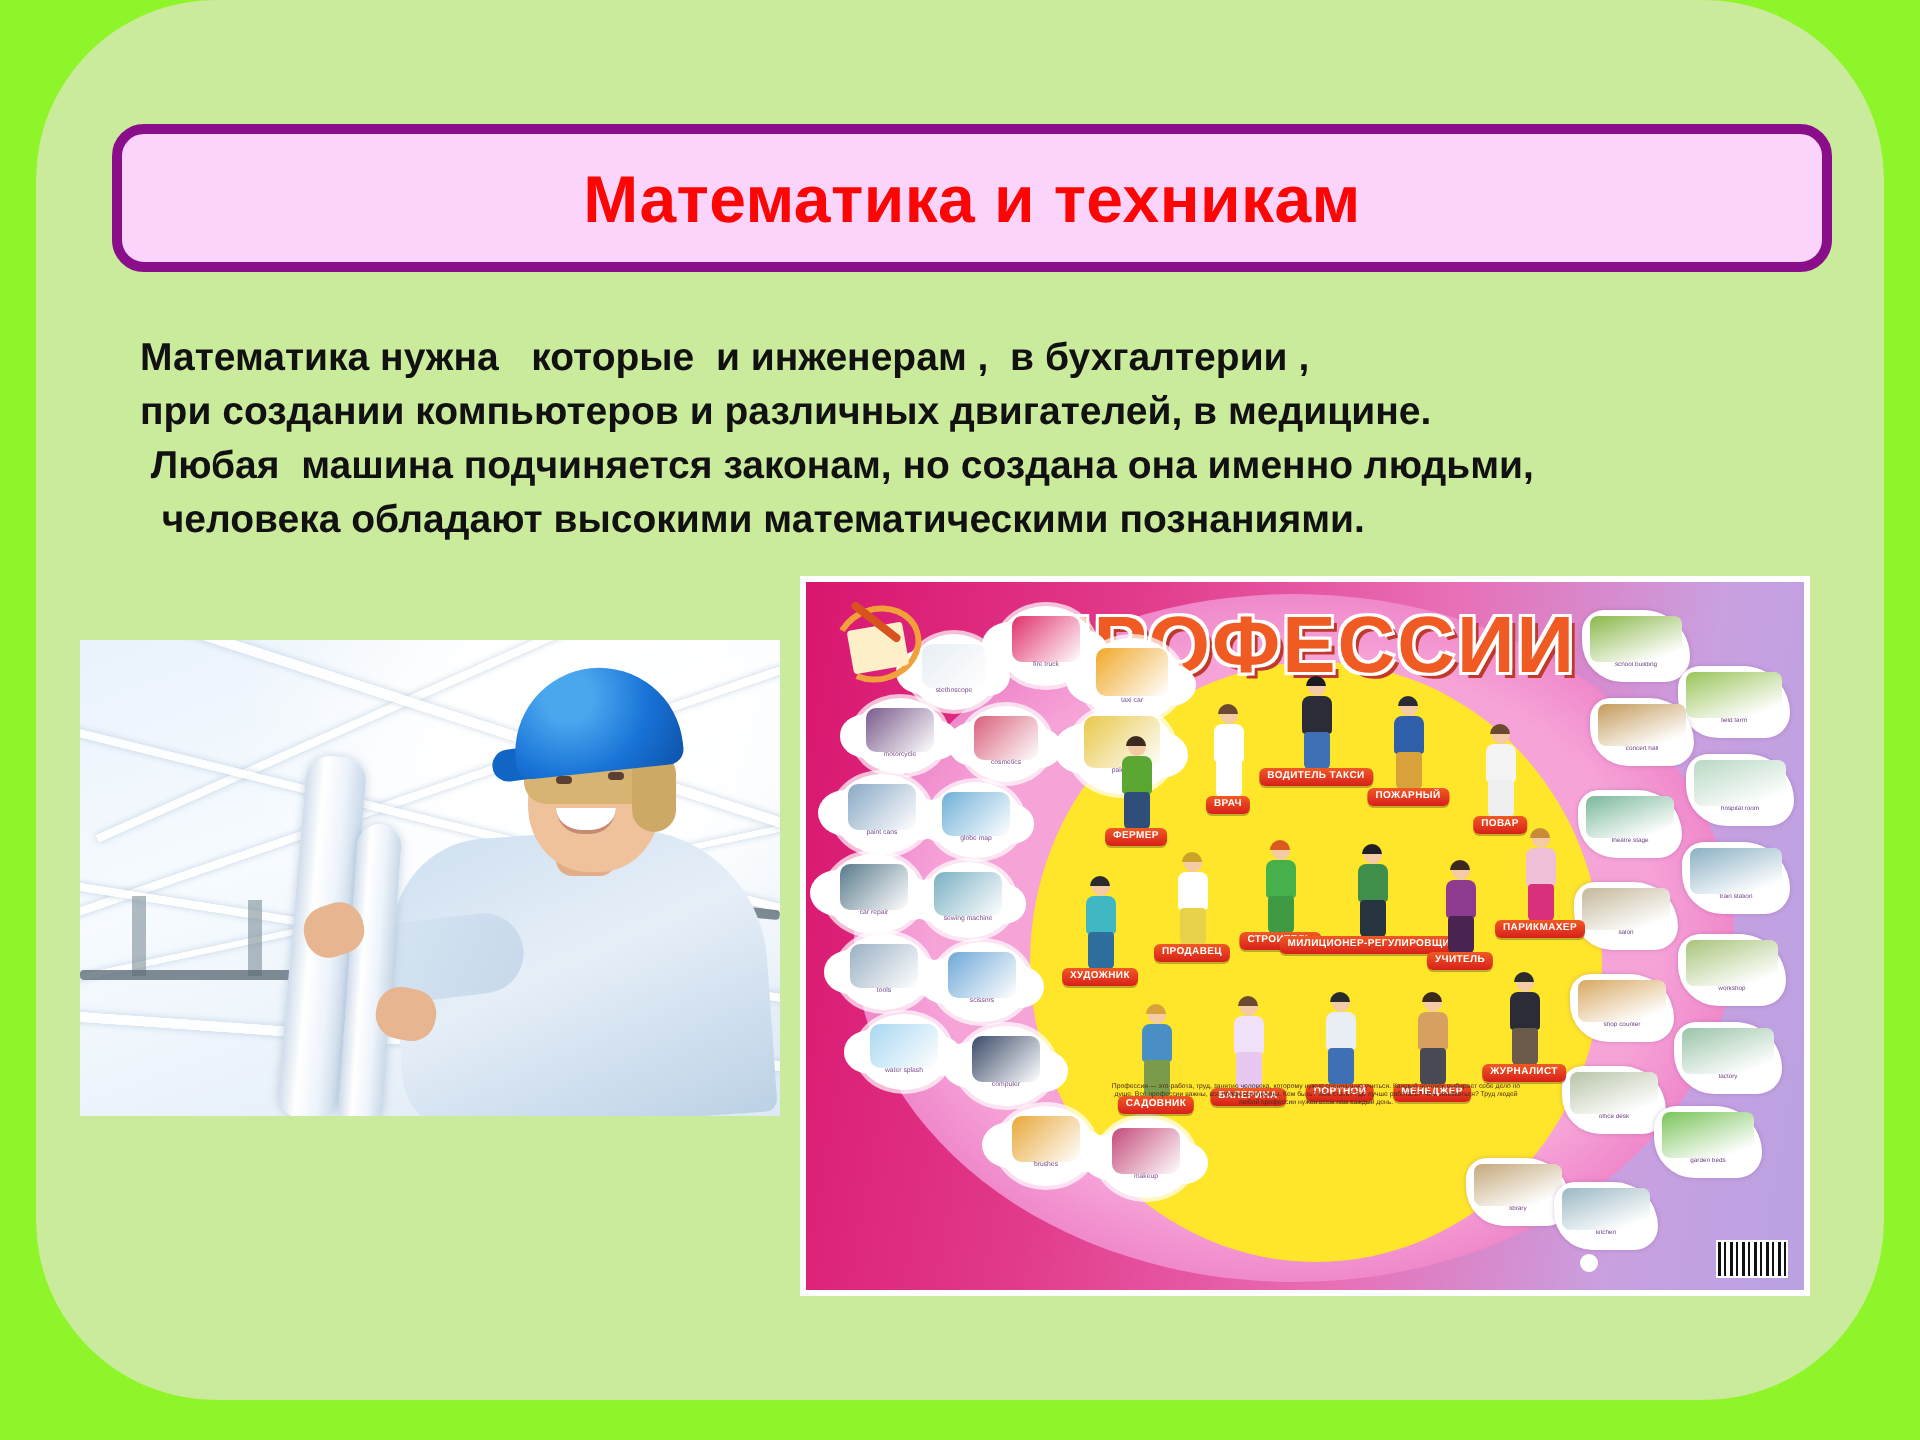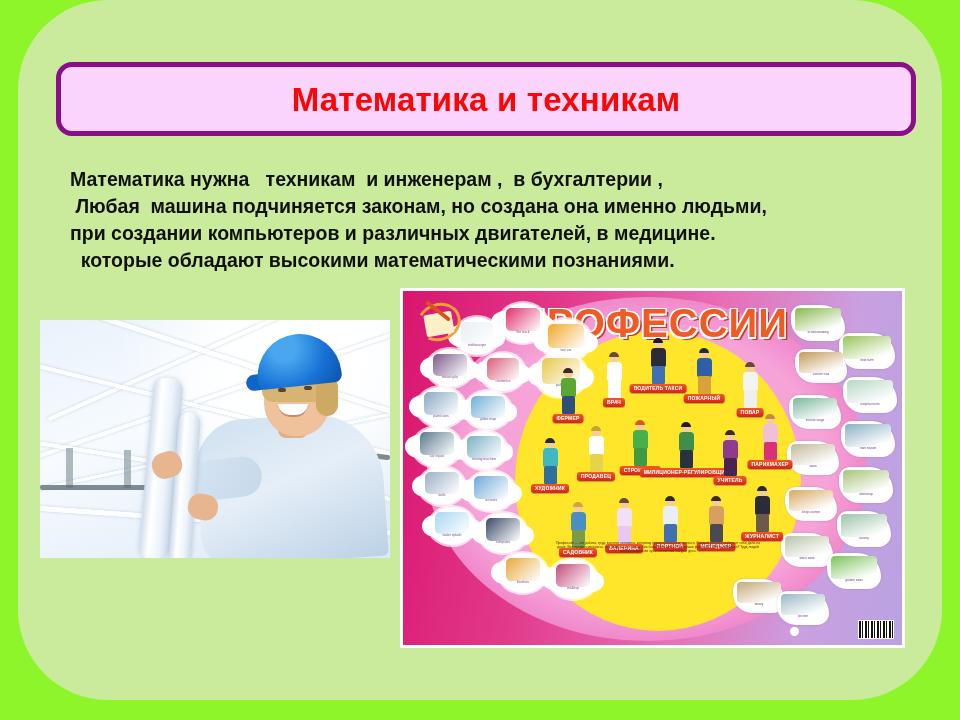--- a/index.html
+++ b/index.html
@@ -510,7 +510,7 @@
   </div>
 
   <div class="body-text">
-    <div class="body-line">Математика нужна   техникам  и инженерам ,  в бухгалтерии ,</div>
+    <div class="body-line">Математика нужна   которые  и инженерам ,  в бухгалтерии ,</div>
     <div class="body-line"> Любая  машина подчиняется законам, но создана она именно людьми,</div>
     <div class="body-line">при создании компьютеров и различных двигателей, в медицине.</div>
     <div class="body-line">  которые обладают высокими математическими познаниями.</div>

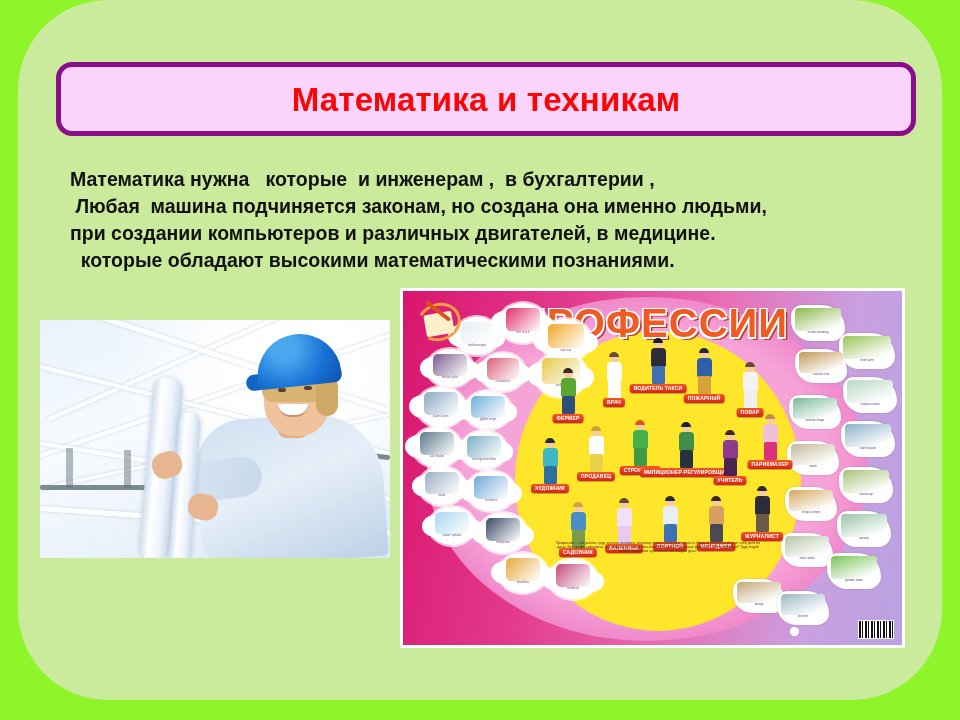--- a/index.html
+++ b/index.html
@@ -511,8 +511,8 @@
 
   <div class="body-text">
     <div class="body-line">Математика нужна   которые  и инженерам ,  в бухгалтерии ,</div>
+    <div class="body-line">при создании компьютеров и различных двигателей, в медицине.</div>
     <div class="body-line"> Любая  машина подчиняется законам, но создана она именно людьми,</div>
-    <div class="body-line">при создании компьютеров и различных двигателей, в медицине.</div>
     <div class="body-line">  которые обладают высокими математическими познаниями.</div>
   </div>
 

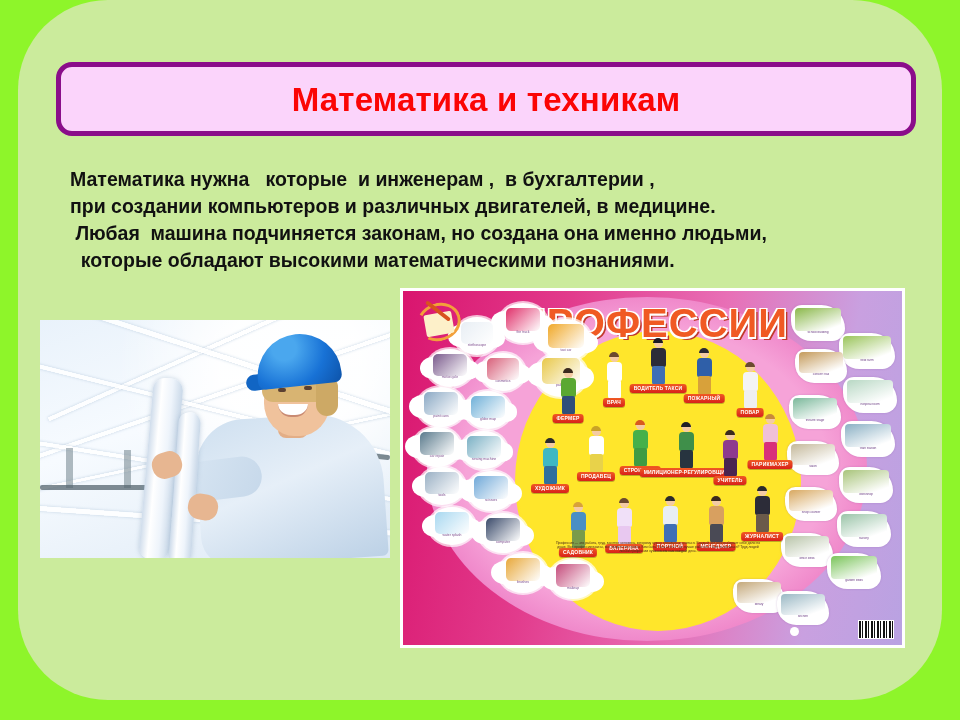--- a/index.html
+++ b/index.html
@@ -513,7 +513,7 @@
     <div class="body-line">Математика нужна   которые  и инженерам ,  в бухгалтерии ,</div>
     <div class="body-line">при создании компьютеров и различных двигателей, в медицине.</div>
     <div class="body-line"> Любая  машина подчиняется законам, но создана она именно людьми,</div>
-    <div class="body-line">  которые обладают высокими математическими познаниями.</div>
+    <div class="body-line">  человека обладают высокими математическими познаниями.</div>
   </div>
 
   <div class="photo">

